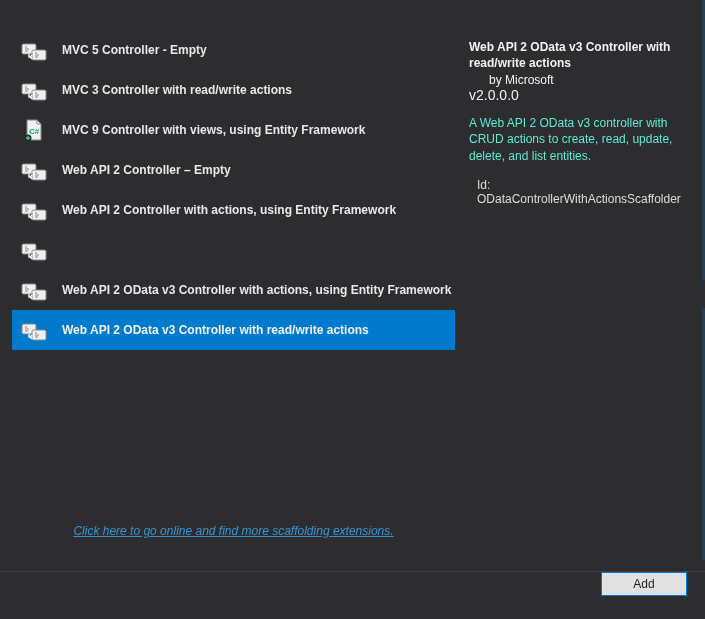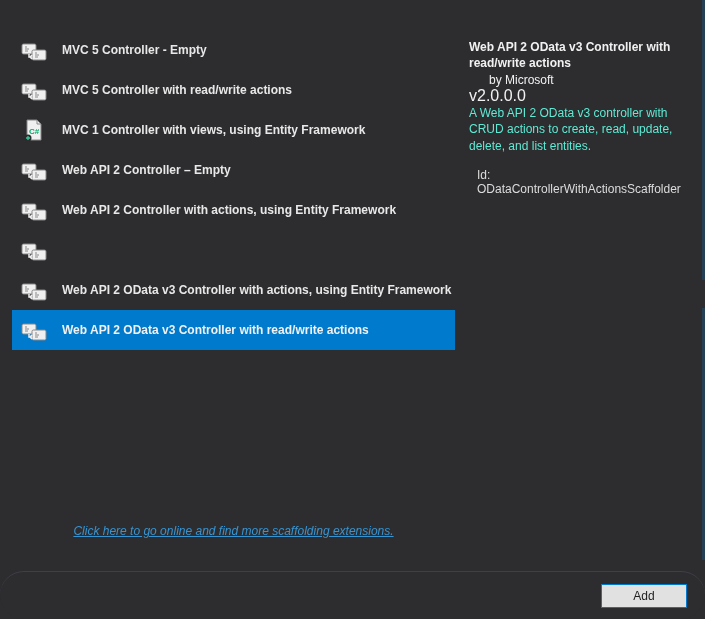--- a/index.html
+++ b/index.html
@@ -166,7 +166,7 @@
     <path d="M9 20 L11 18 M9 20 L11 22" stroke="#f0f0f0" stroke-width="1.5" fill="none"></path>
   </svg>
           </span>
-          <span class="item-label">MVC 5 Controller with read/write actions</span>
+          <span class="item-label">MVC 3 Controller with read/write actions</span>
         </div>
         <div class="list-item">
           <span class="icon">

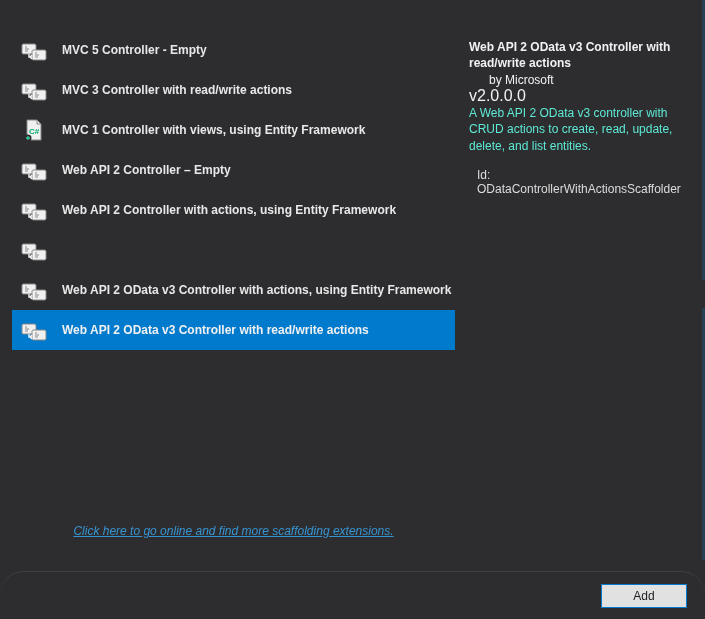--- a/index.html
+++ b/index.html
@@ -71,7 +71,8 @@
       padding-left: 20px;
     }
     .detail-version {
-      font-size: 16px;
+      font-size: 14px;
+      margin-bottom: 12px;
     }
     .detail-desc {
       font-size: 12px;

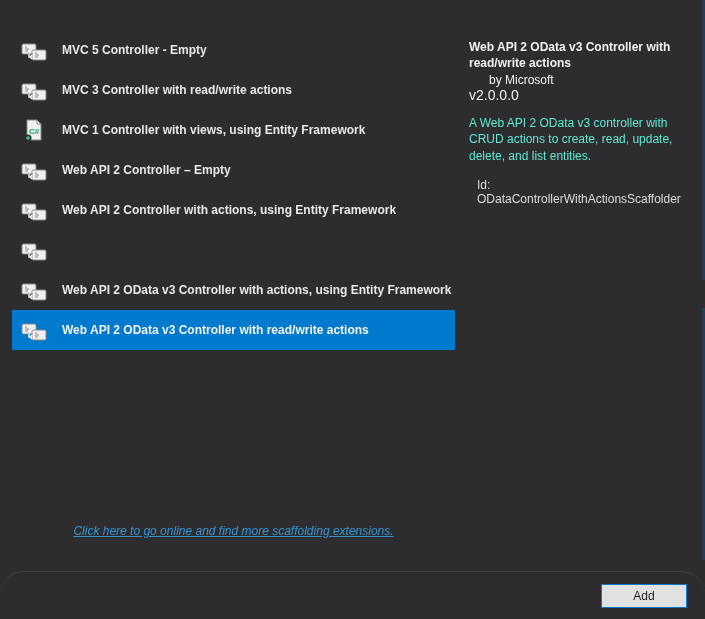--- a/index.html
+++ b/index.html
@@ -179,7 +179,7 @@
     <path d="M5 21 L9 21 M7 19 L7 23" stroke="#3c9" stroke-width="1.3"></path>
   </svg>
           </span>
-          <span class="item-label">MVC 1 Controller with views, using Entity Framework</span>
+          <span class="item-label">MVC 9 Controller with views, using Entity Framework</span>
         </div>
         <div class="list-item">
           <span class="icon">

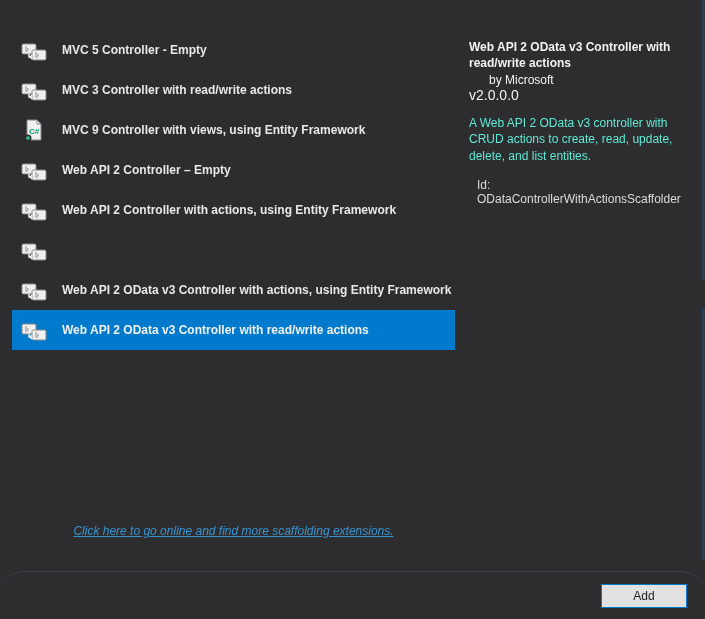--- a/index.html
+++ b/index.html
@@ -106,11 +106,10 @@
       background: #2d2d30;
       border-top: 1px solid #3f3f46;
       display: flex;
-      align-items: center;
+      align-items: flex-start;
       justify-content: flex-end;
       padding-right: 18px;
       gap: 8px;
-      border-radius: 24px;
     }
     .btn {
       min-width: 86px;

